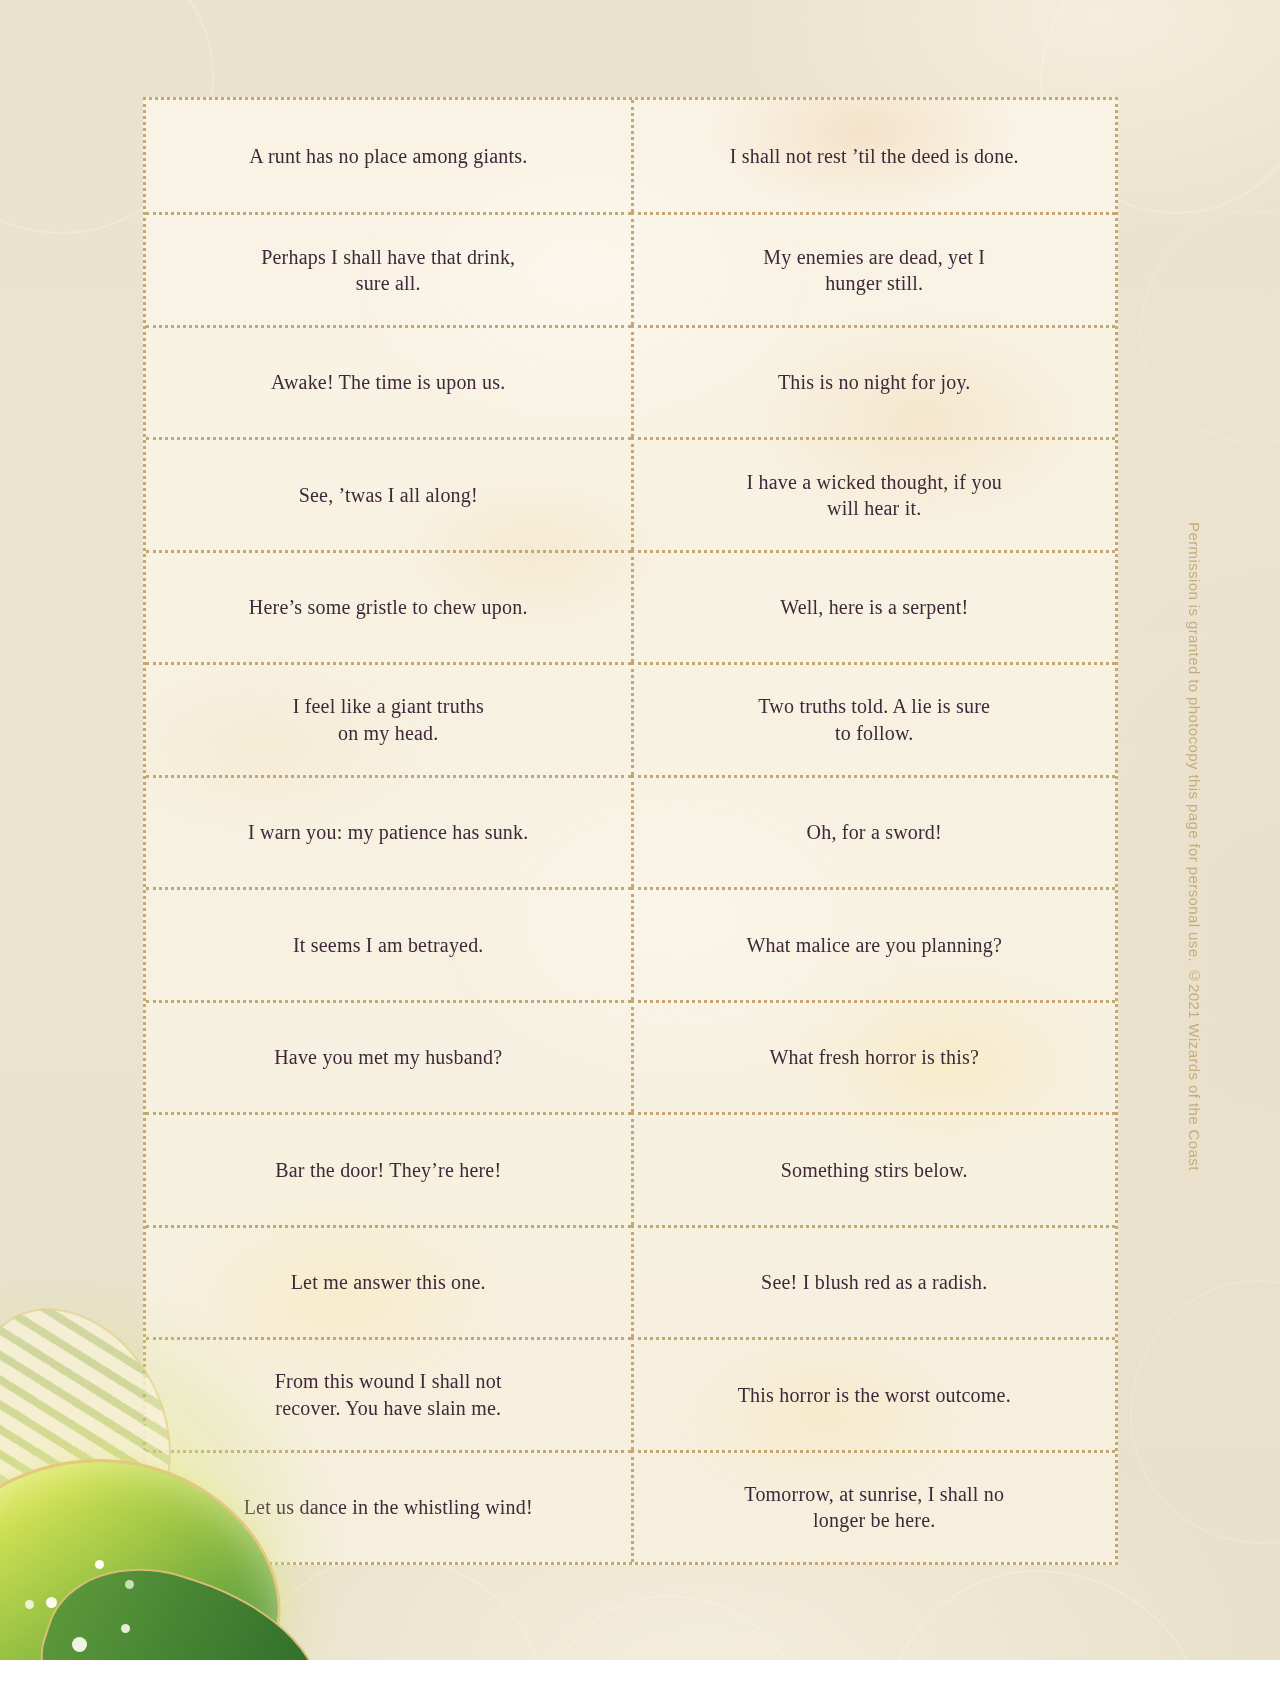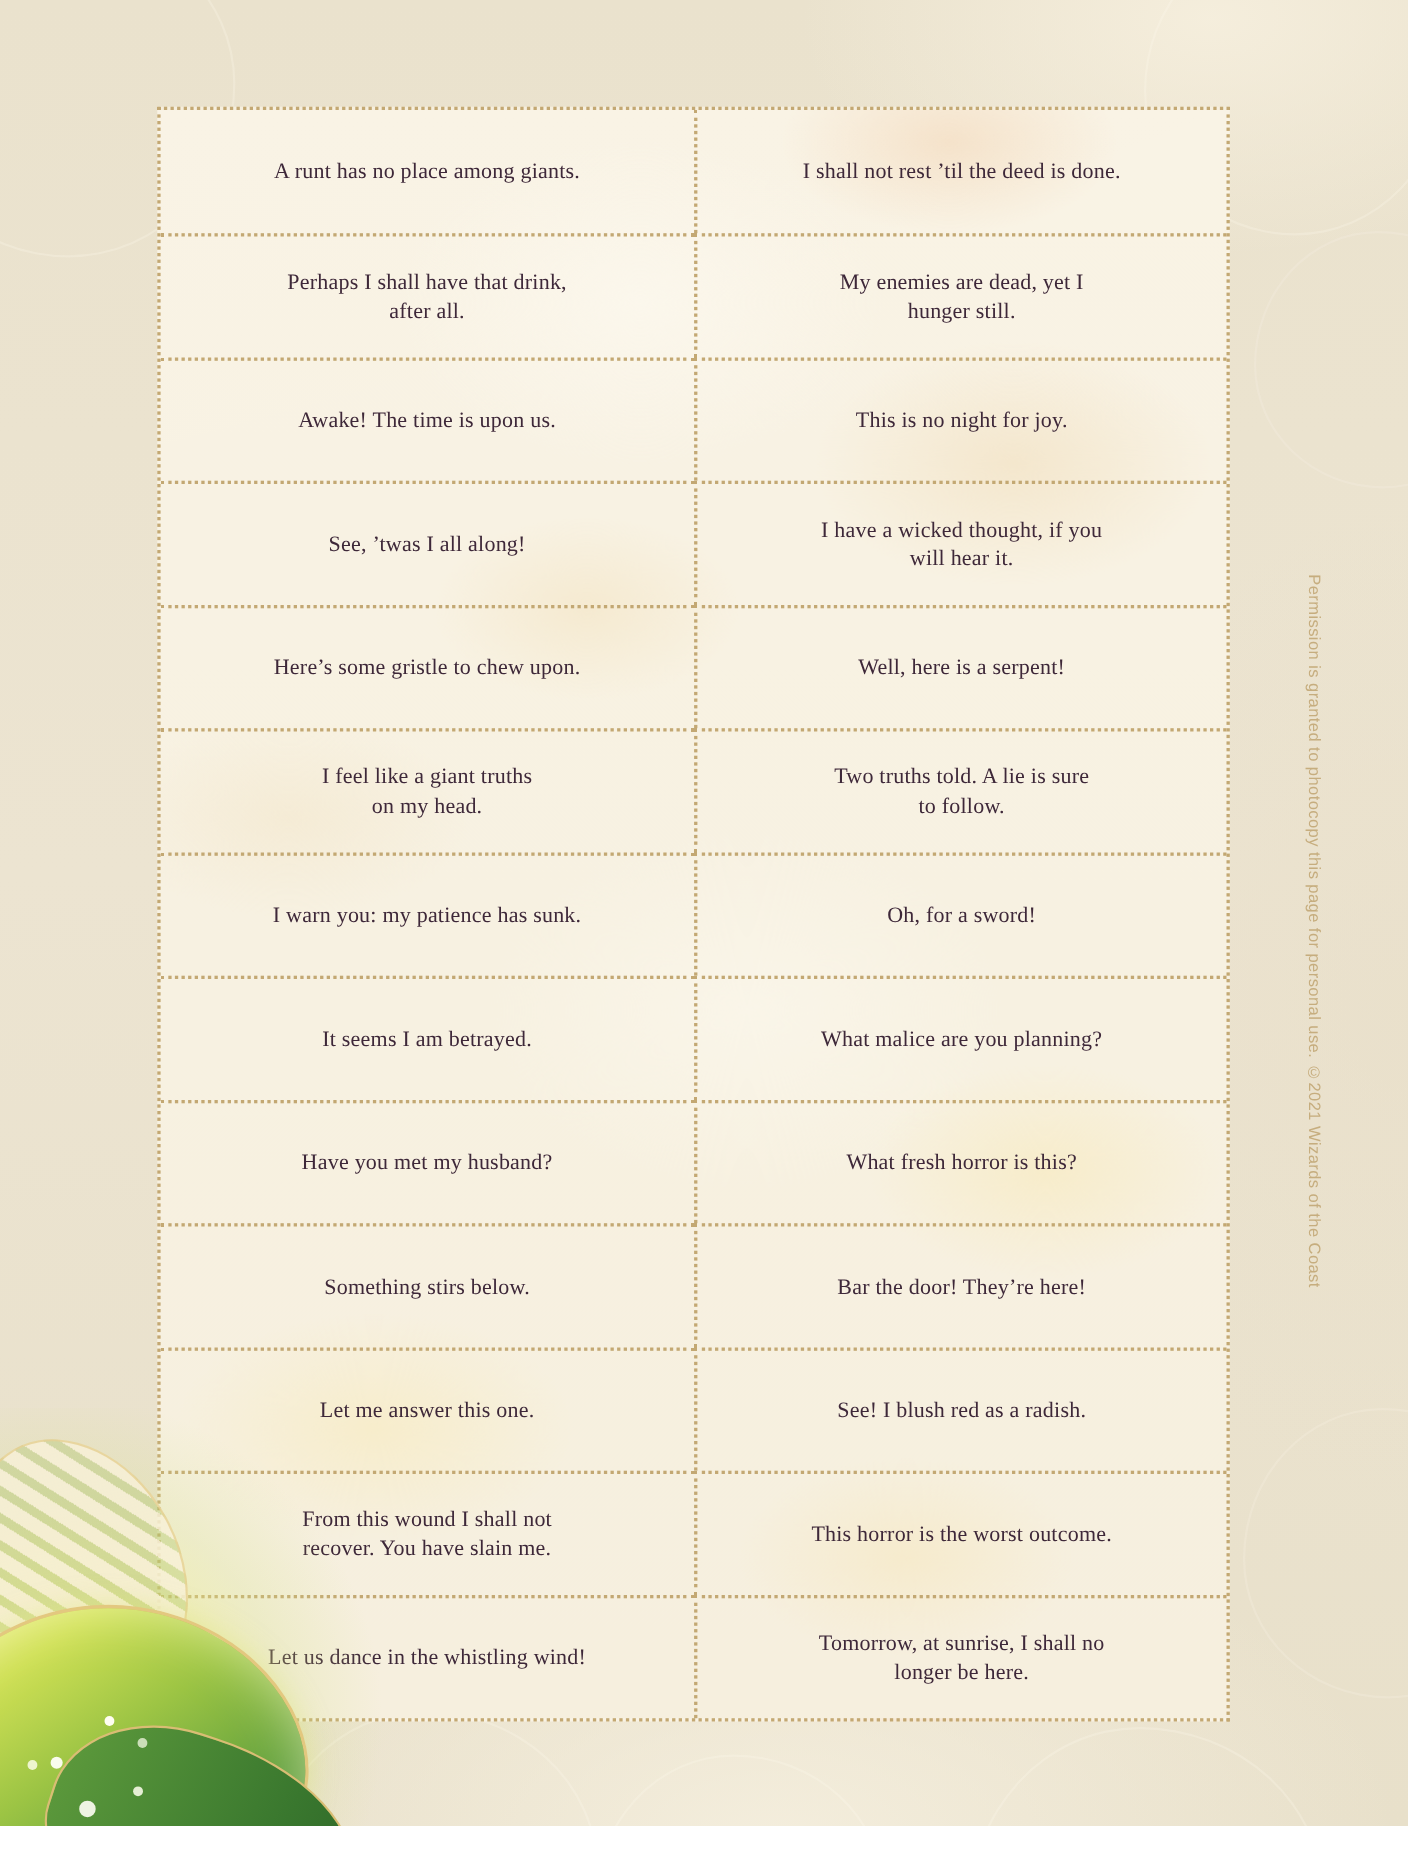--- a/index.html
+++ b/index.html
@@ -154,7 +154,7 @@
       </div>
     <div class="cell">
         <p class="quote">Perhaps I shall have that drink,
-after all.</p>
+sure all.</p>
       </div>
     <div class="cell">
         <p class="quote">My enemies are dead, yet I

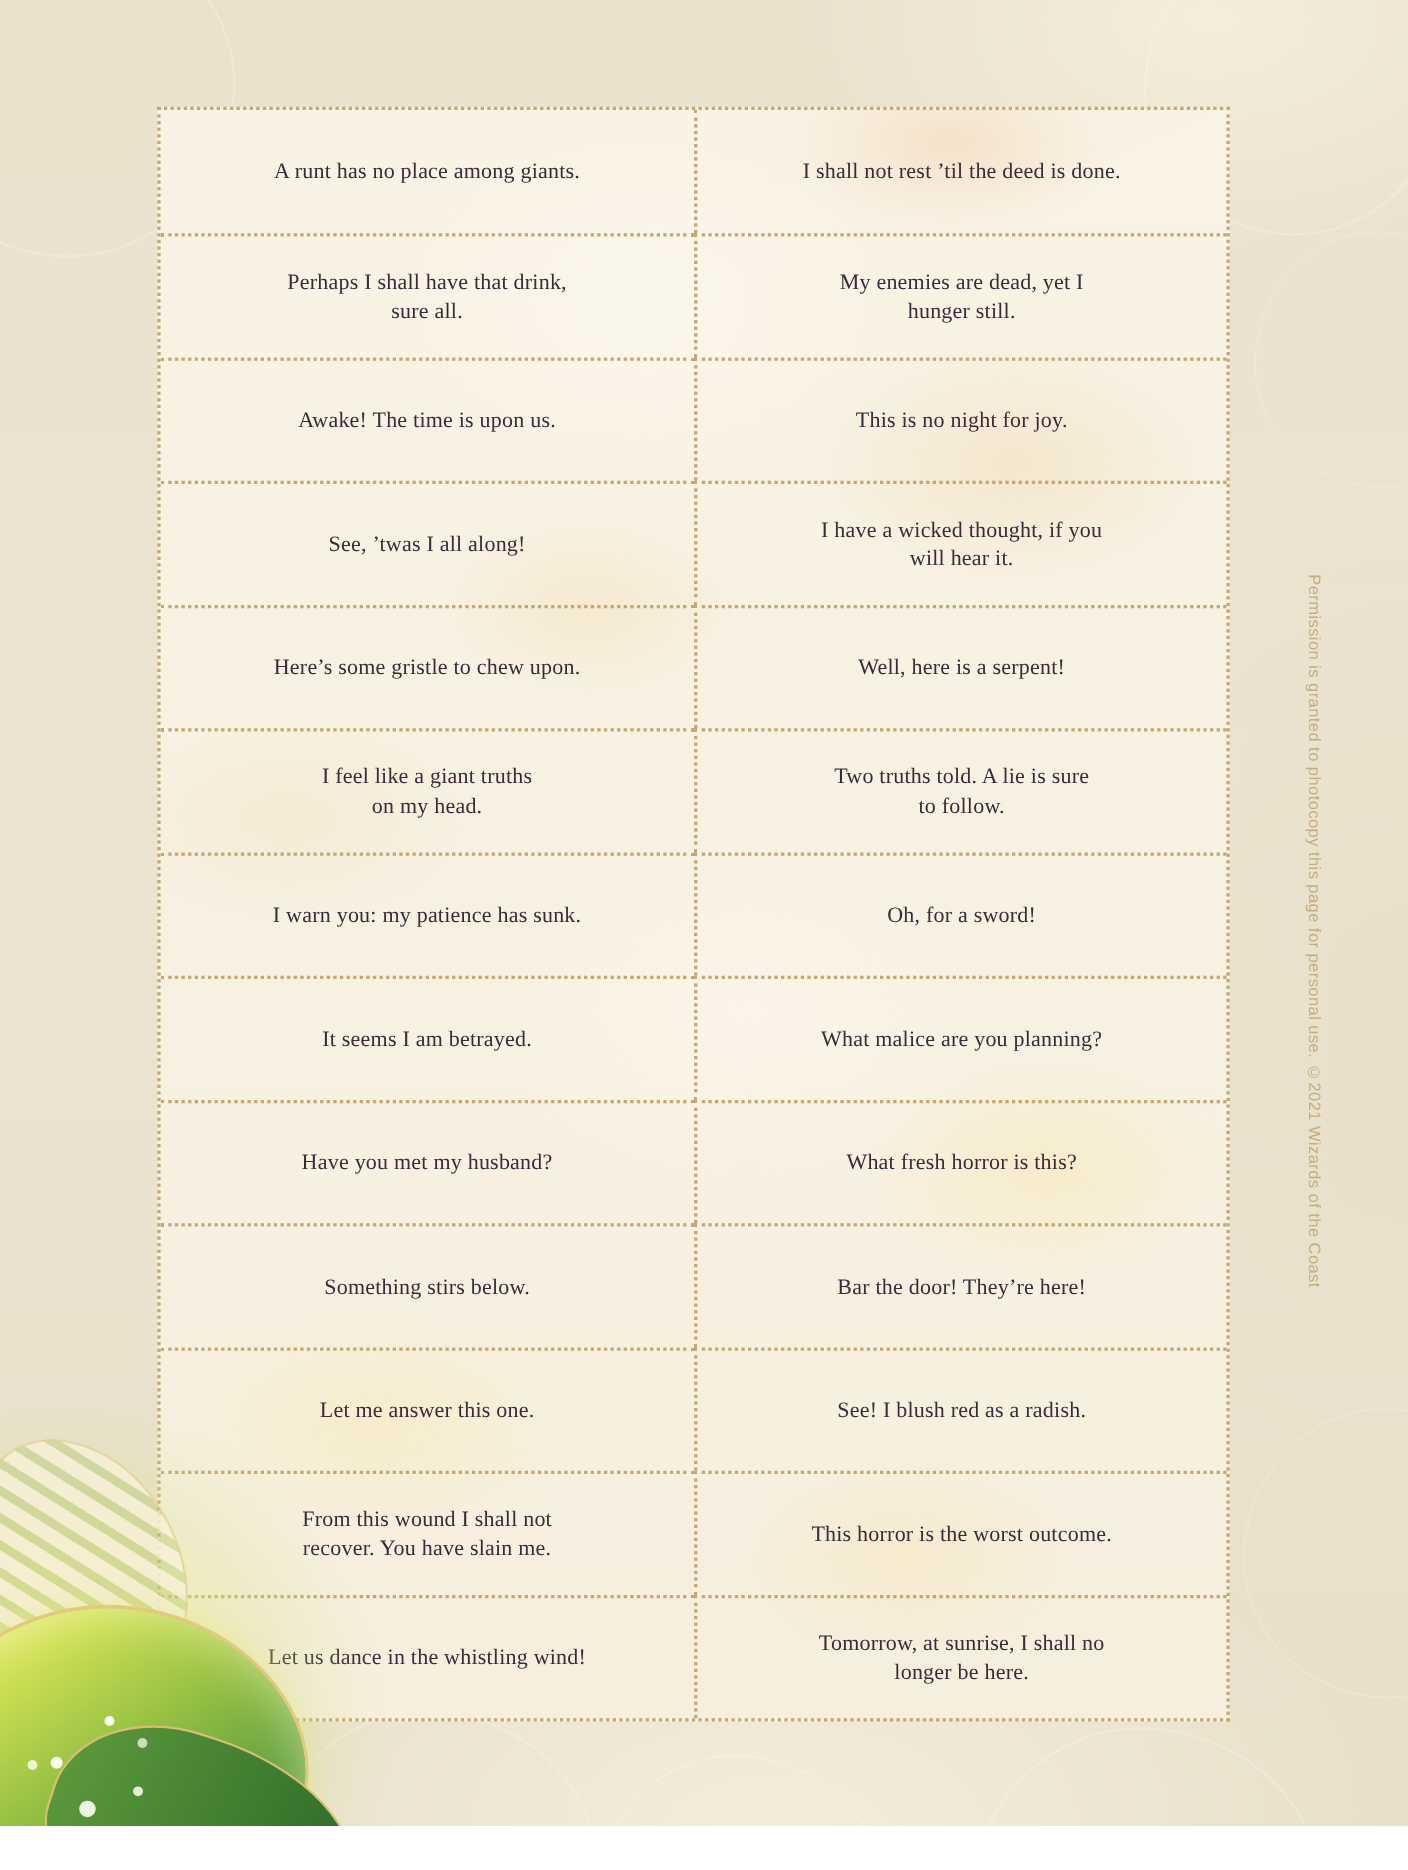--- a/index.html
+++ b/index.html
@@ -206,10 +206,10 @@
         <p class="quote">What fresh horror is this?</p>
       </div>
     <div class="cell">
+        <p class="quote">Bar the door! They’re here!</p>
+      </div>
+    <div class="cell">
         <p class="quote">Something stirs below.</p>
-      </div>
-    <div class="cell">
-        <p class="quote">Bar the door! They’re here!</p>
       </div>
     <div class="cell">
         <p class="quote">Let me answer this one.</p>

